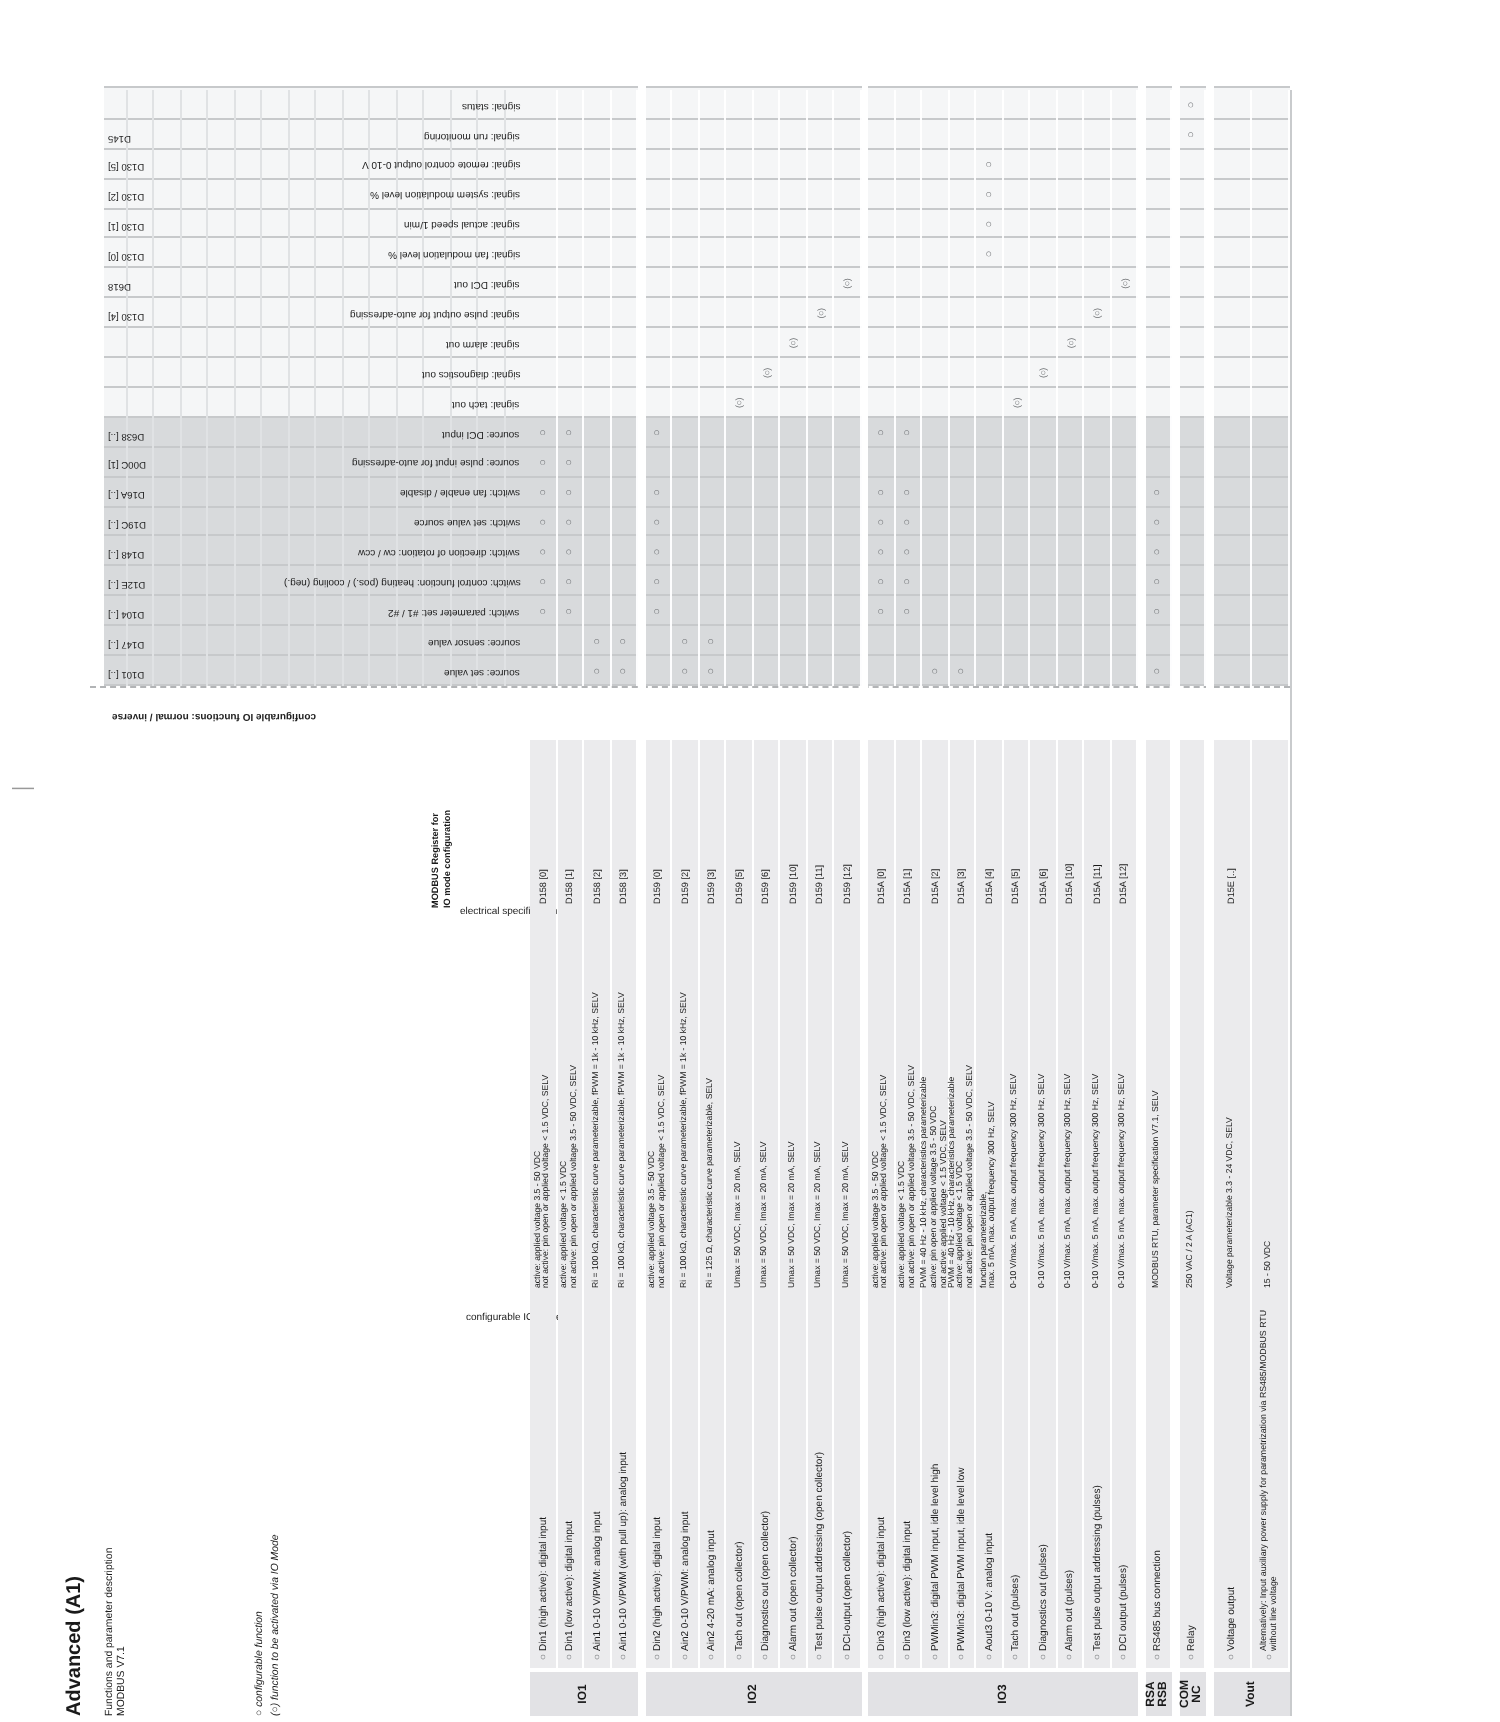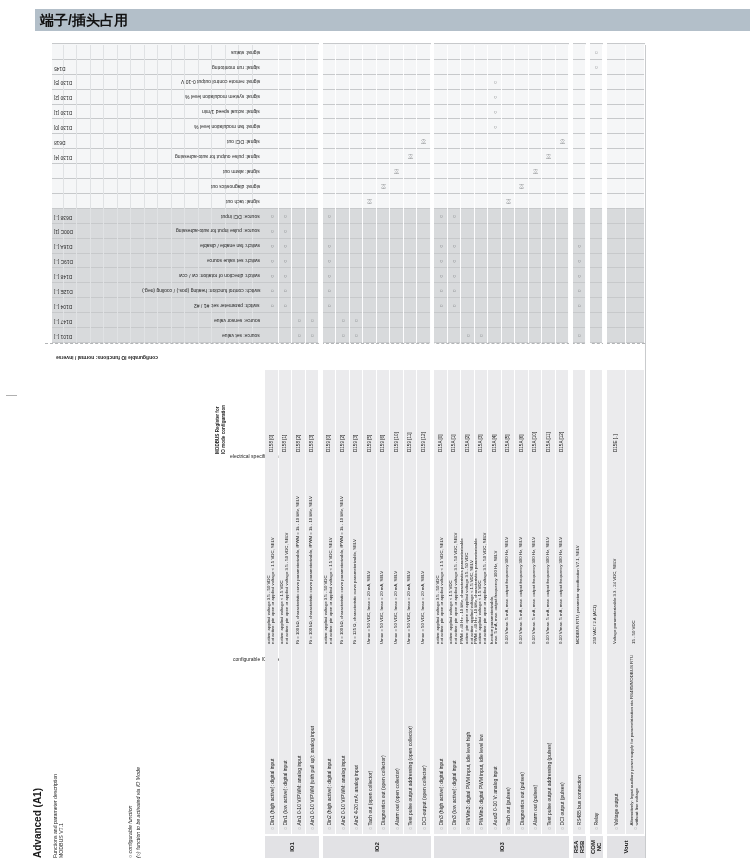--- a/index.html
+++ b/index.html
@@ -36,9 +36,6 @@
 
 <div class="page">
 
-  <div class="topbar">
-    <span>端子/插头占用</span>
-  </div>
 
   <div class="pagedash">—</div>
 

